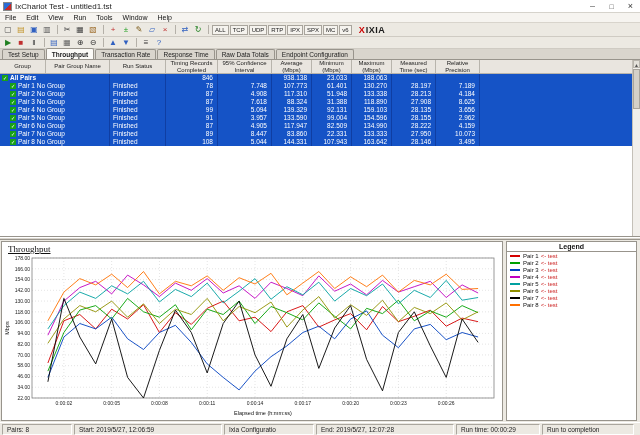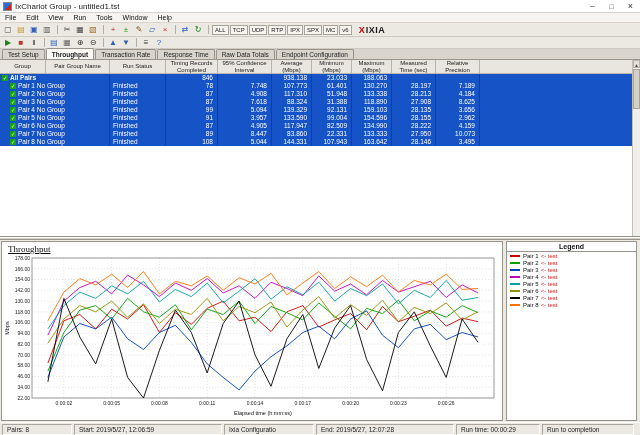--- a/index.html
+++ b/index.html
@@ -98,7 +98,7 @@
 
   <div class="titlebar">
     <div class="app-icon"></div>
-    <span>IxChariot Group - untitled1.tst</span>
+    <span>IxChariot Test - untitled1.tst</span>
     <div class="win-btns">
       <div class="win-btn">─</div>
       <div class="win-btn">□</div>

